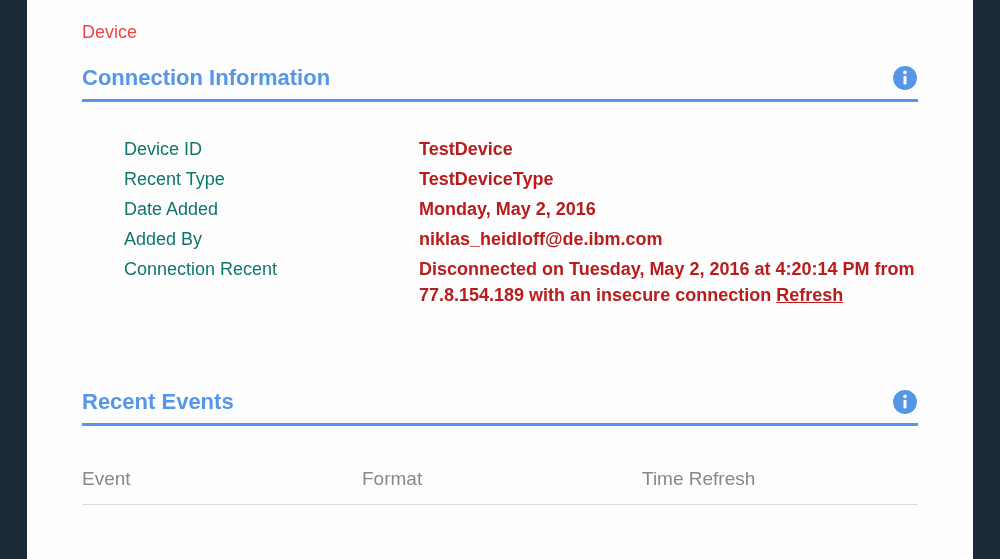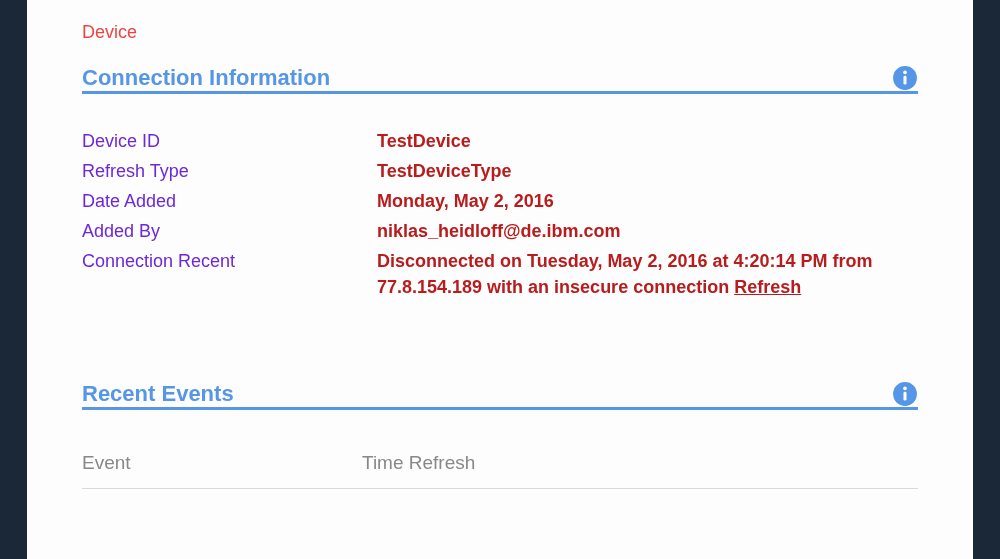--- a/index.html
+++ b/index.html
@@ -29,6 +29,7 @@
     align-items: center;
     justify-content: space-between;
     border-bottom: 3px solid #5596e6;
+    padding-bottom: 8px;
   }
   .section-title {
     color: #5596e6;

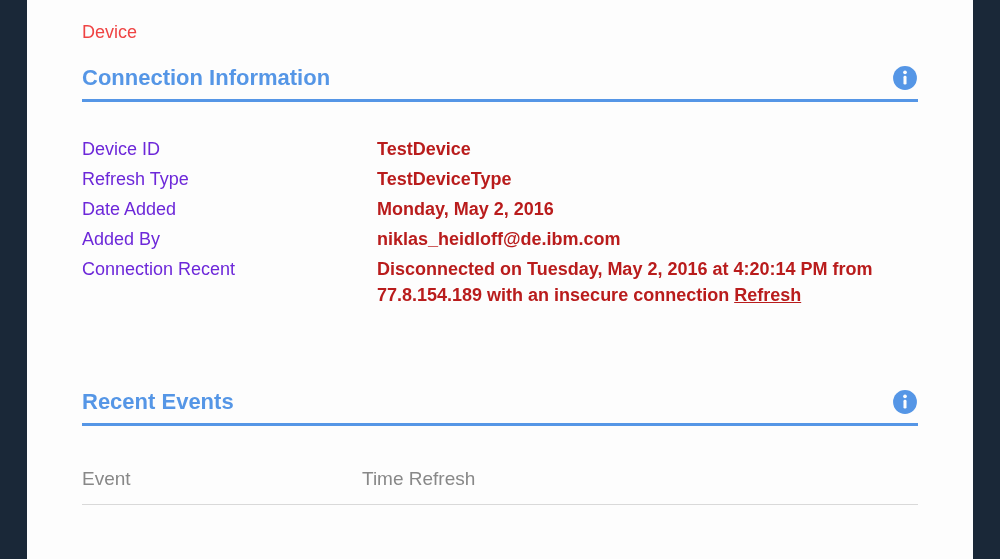--- a/index.html
+++ b/index.html
@@ -51,9 +51,10 @@
   .kv-label {
     width: 295px;
     flex: 0 0 295px;
-    color: #6d28d9;
+    color: #0f766e;
     font-size: 18px;
     line-height: 1.45;
+    margin-left: 42px;
   }
   .kv-value {
     flex: 1 1 auto;

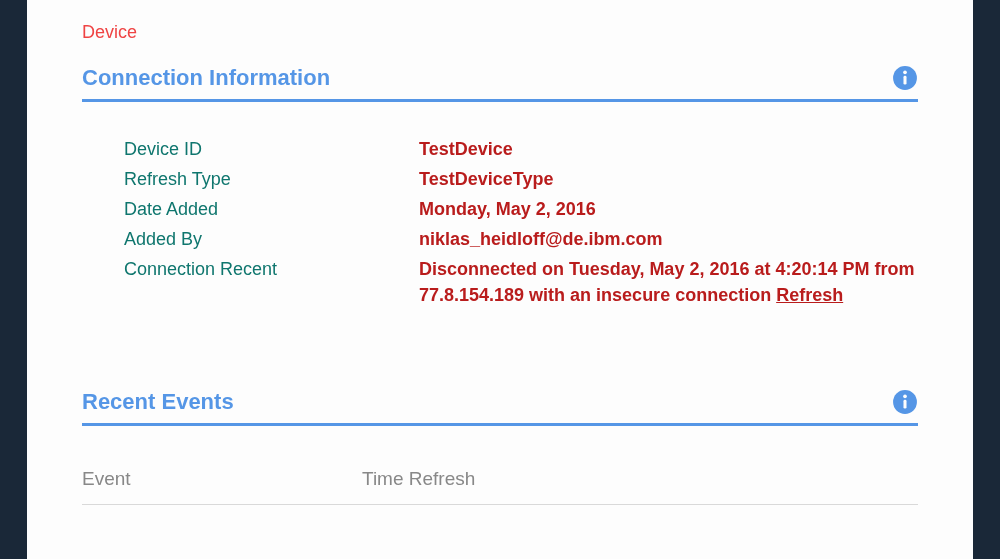--- a/index.html
+++ b/index.html
@@ -113,7 +113,7 @@
       <div class="kv-value">TestDevice</div>
     </div>
     <div class="kv-row">
-      <div class="kv-label">Refresh Type</div>
+      <div class="kv-label">Recent Type</div>
       <div class="kv-value">TestDeviceType</div>
     </div>
     <div class="kv-row">

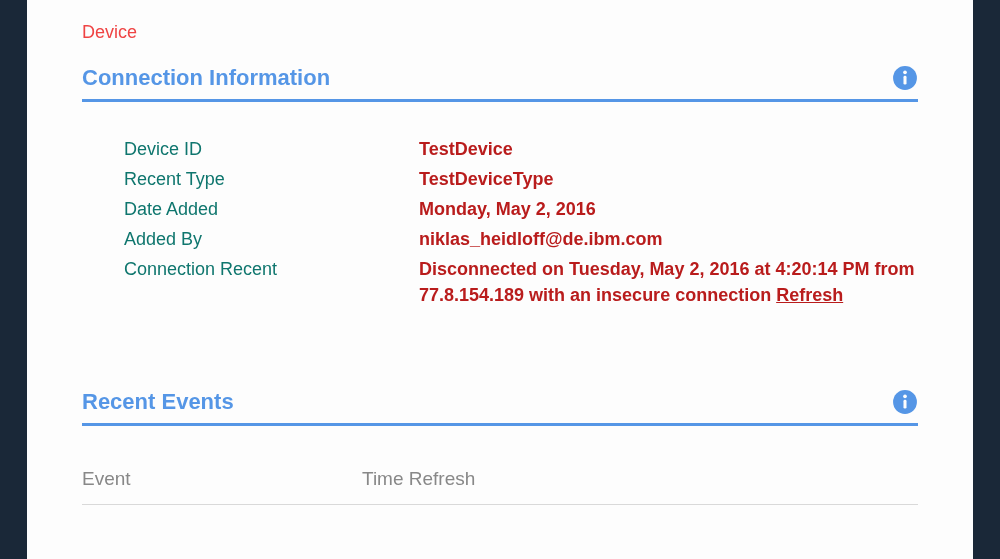--- a/index.html
+++ b/index.html
@@ -148,6 +148,7 @@
   <div class="events-table">
     <div class="events-head">
       <div class="col-event">Event</div>
+      <div class="col-format">Format</div>
       <div class="col-time">Time Refresh</div>
     </div>
   </div>

